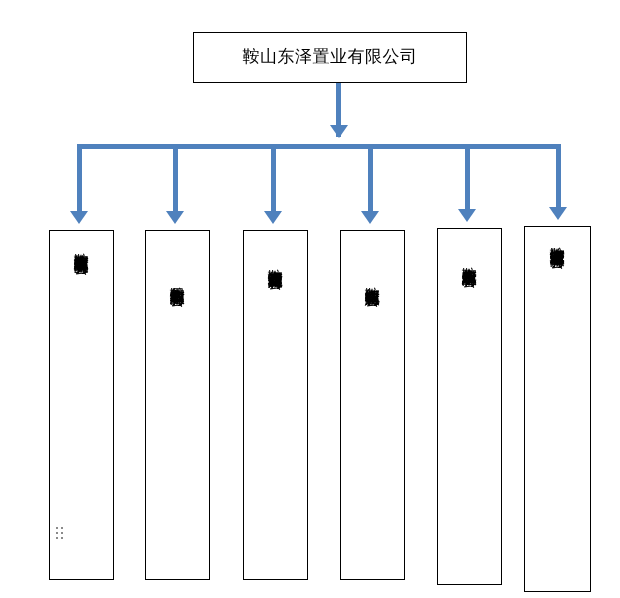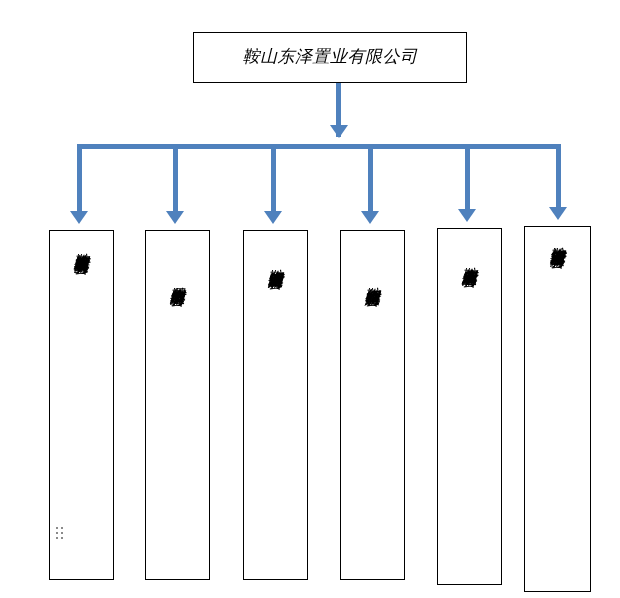--- a/index.html
+++ b/index.html
@@ -24,7 +24,6 @@
     box-sizing: border-box;
     background: #ffffff;
     border: 1px solid #000000;
-    font-style: italic;
   }
 
   .root-node {

